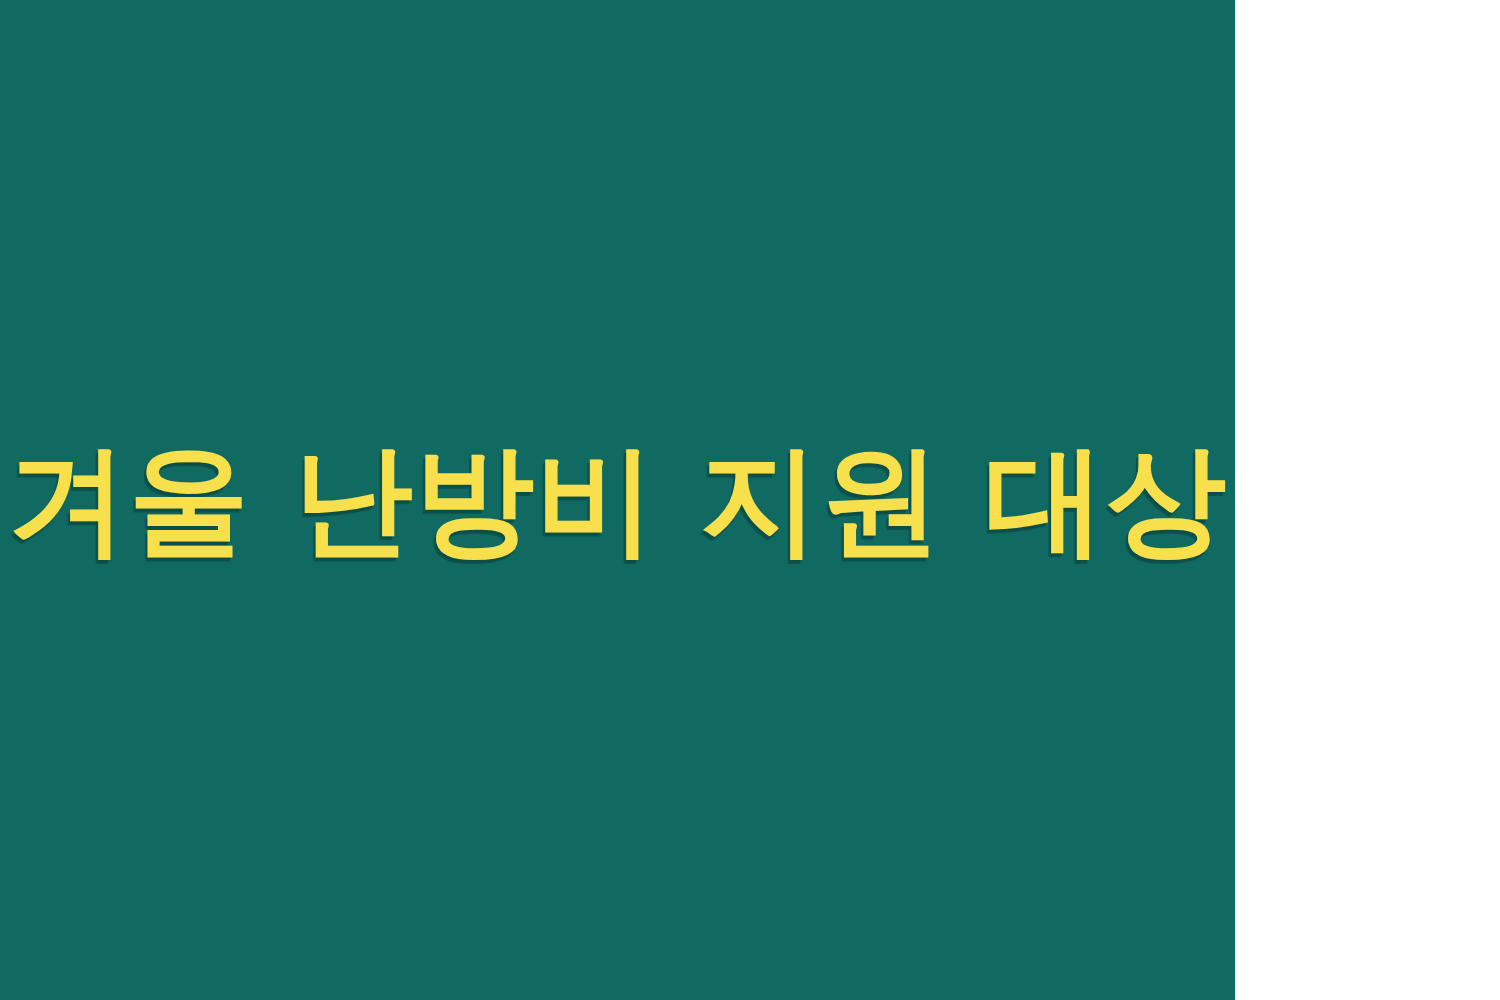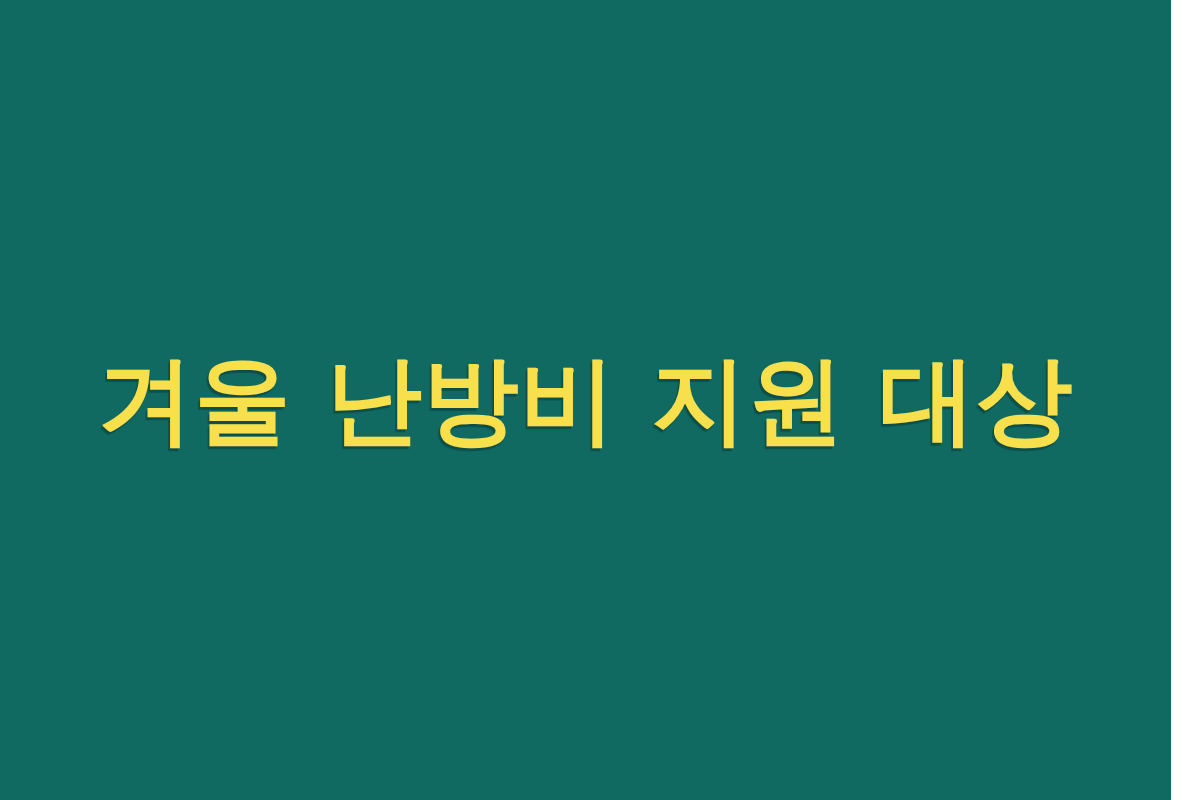--- a/index.html
+++ b/index.html
@@ -16,7 +16,7 @@
 
   #title-card {
     position: relative;
-    width: 1171px;
+    width: 988px;
     height: 800px;
     background: #106A62;
     display: flex;

